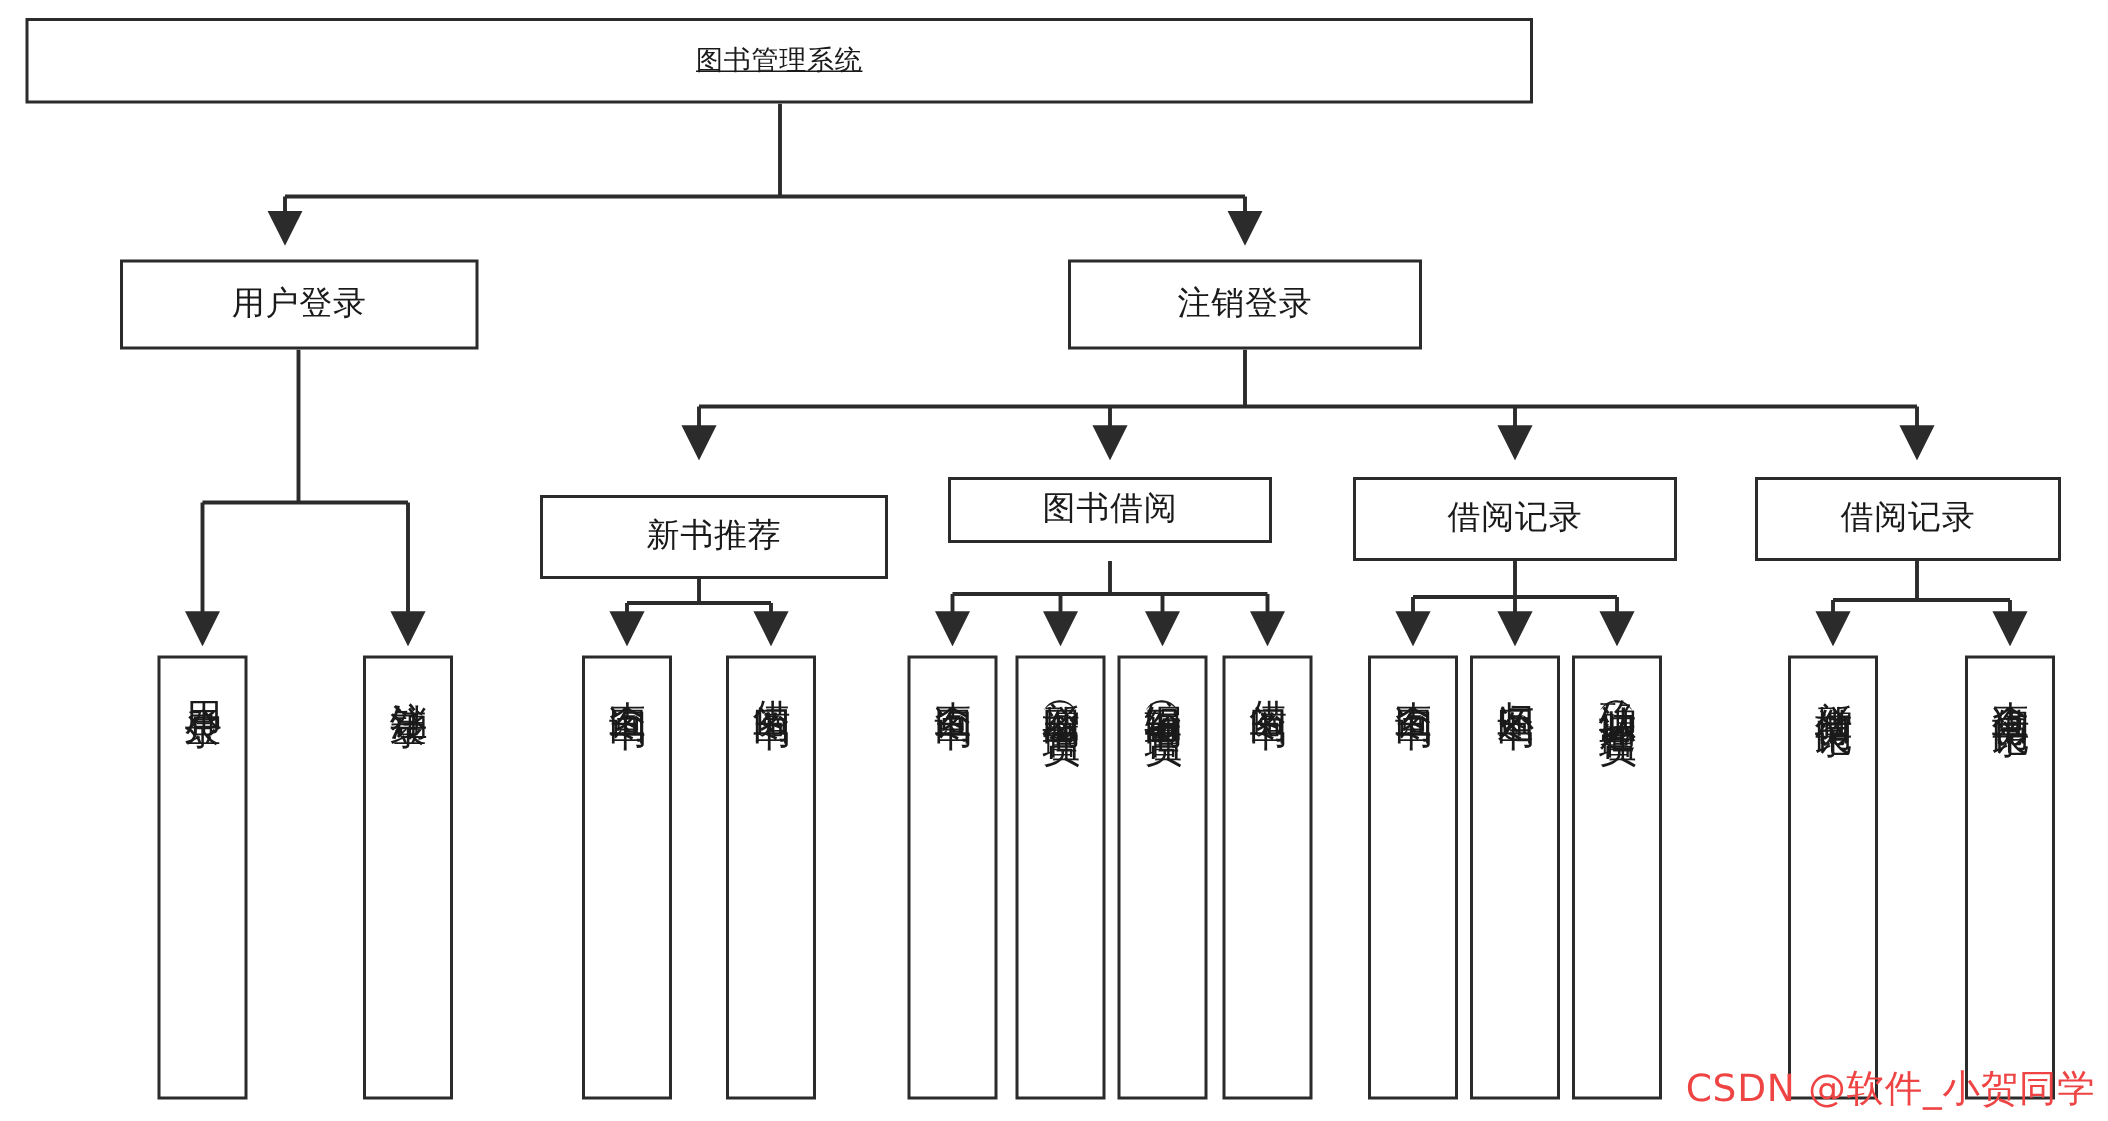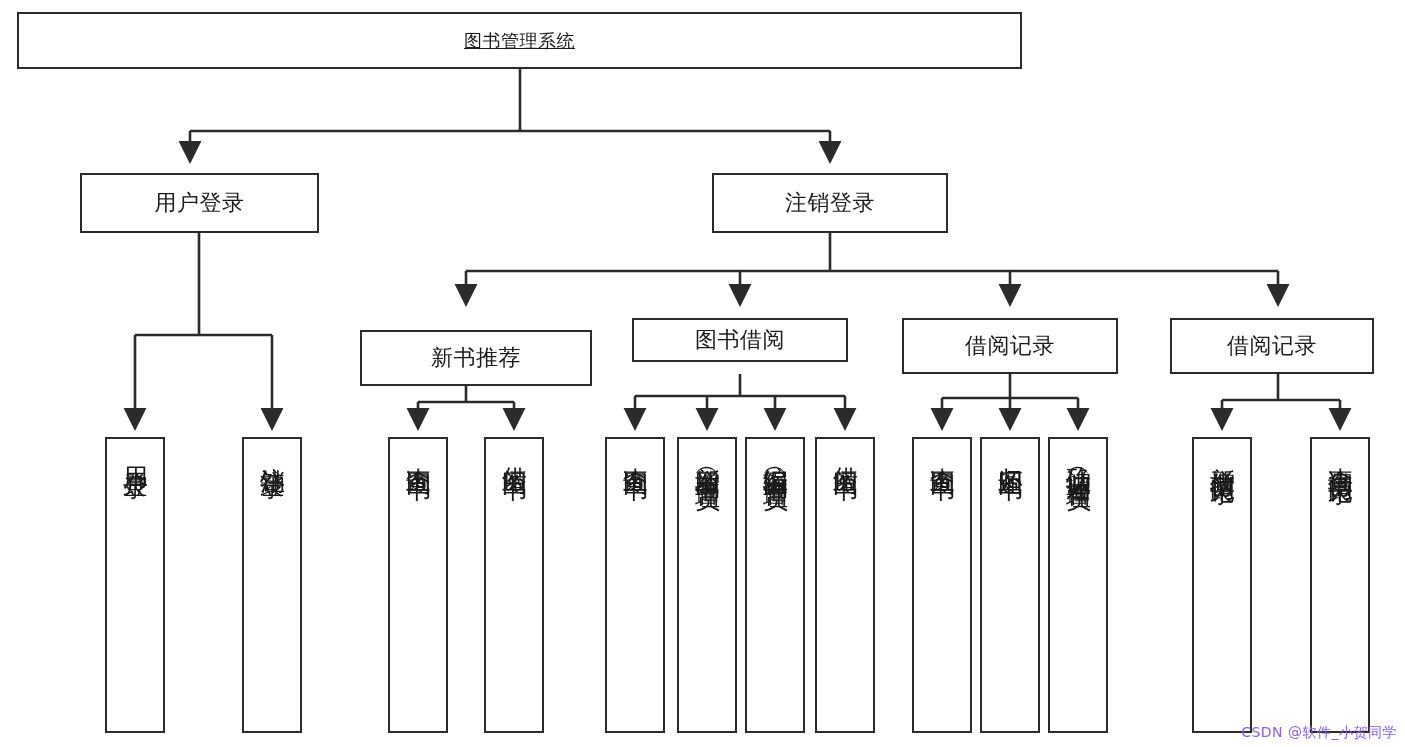--- a/index.html
+++ b/index.html
@@ -69,8 +69,8 @@
     position: absolute;
     right: 8px;
     bottom: 5px;
-    font-size: 14px;
-    color: #8b5cf6;
+    font-size: 25px;
+    color: #ef4444;
     white-space: nowrap;
     z-index: 5;
     letter-spacing: 0.5px;

